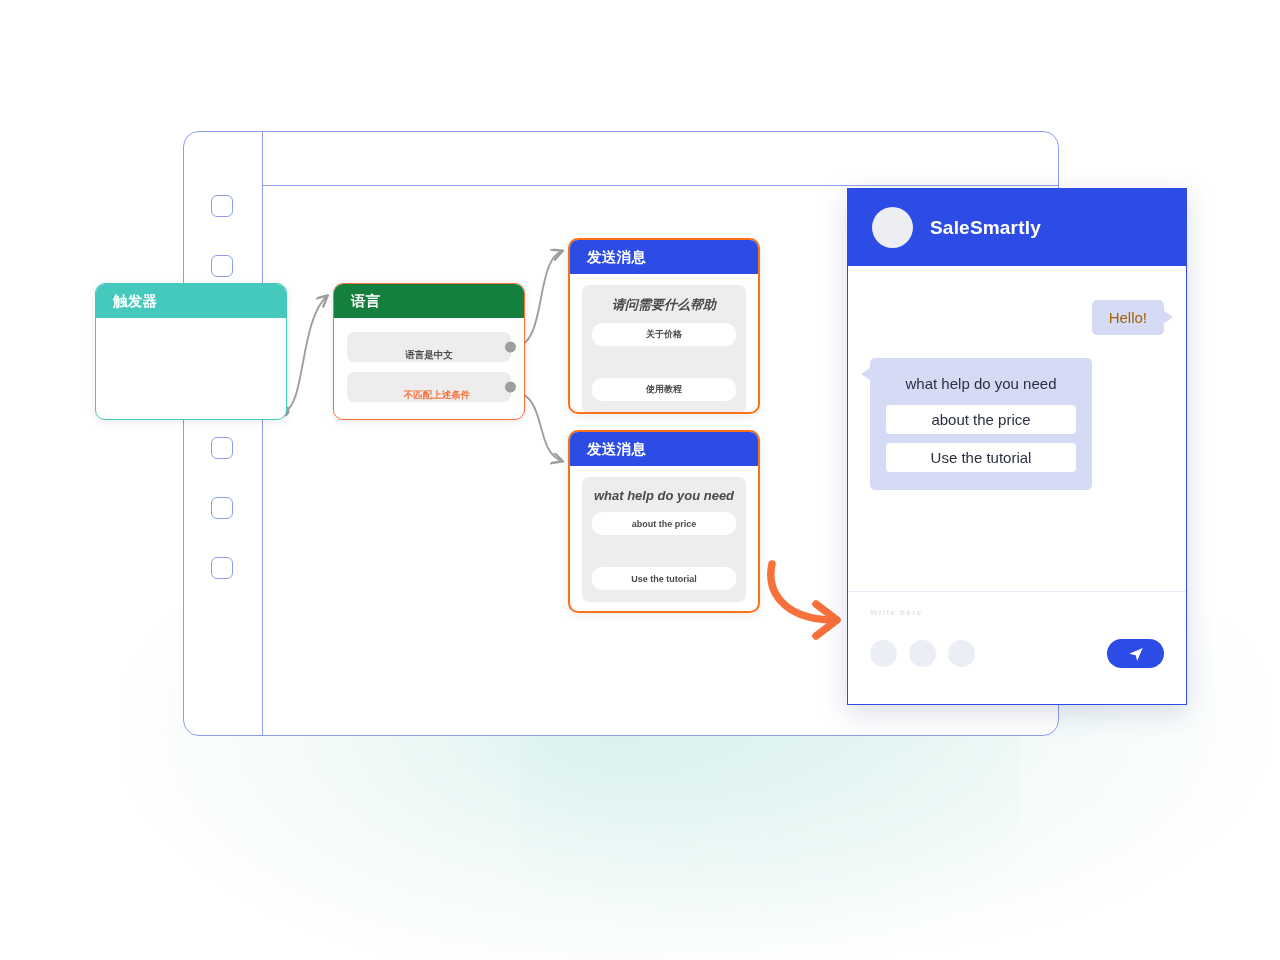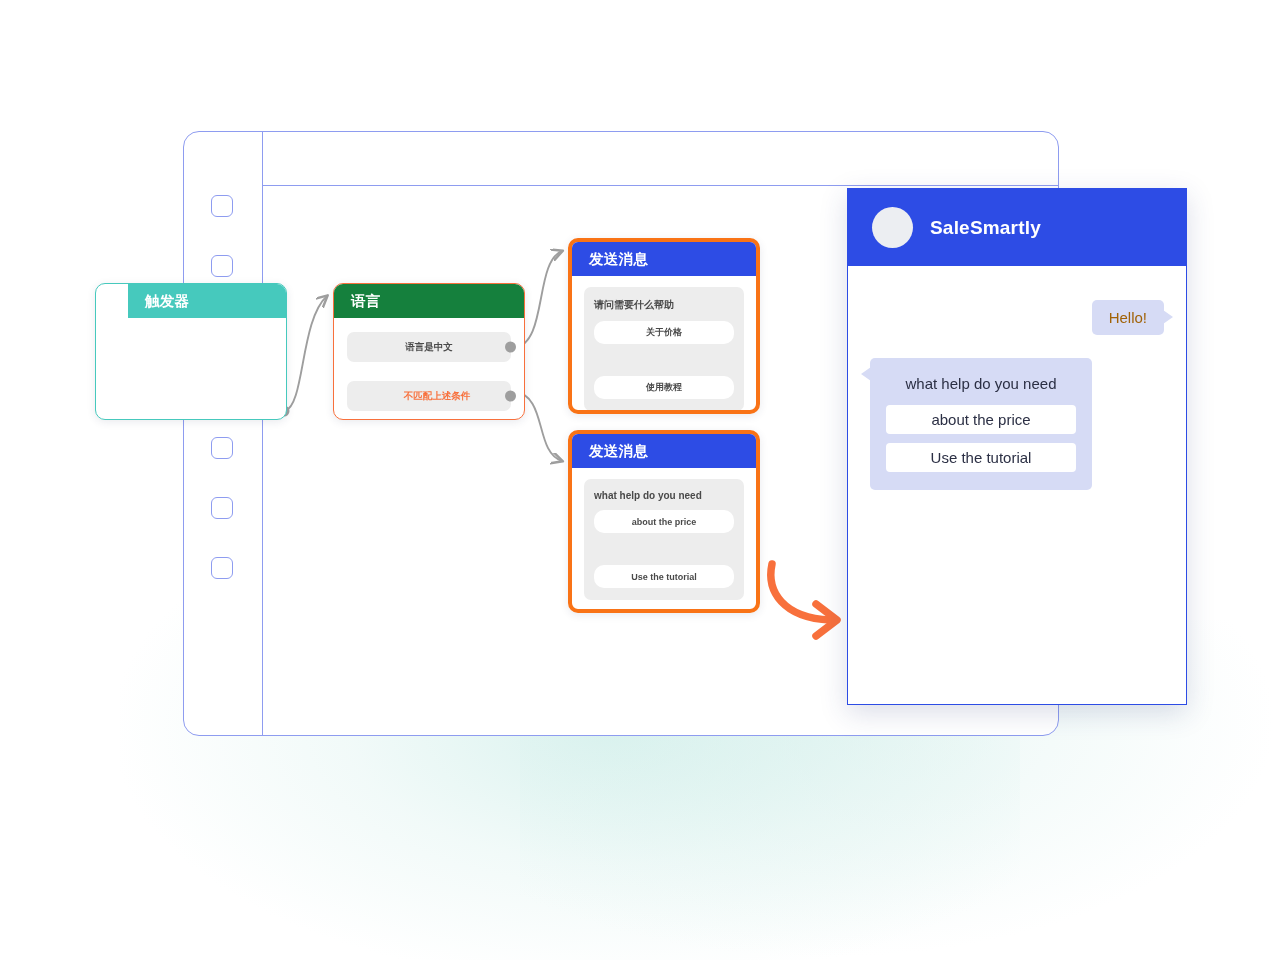--- a/index.html
+++ b/index.html
@@ -139,7 +139,7 @@
   
   .node-send {
     width: 192px;
-    border: 4px solid #f97316;
+    border: 2px solid #f97316;
   }
   .node-send .node-header { background: #2d4ce5; }
   .node-send-1 { left: 568px; top: 238px; height: 176px; }

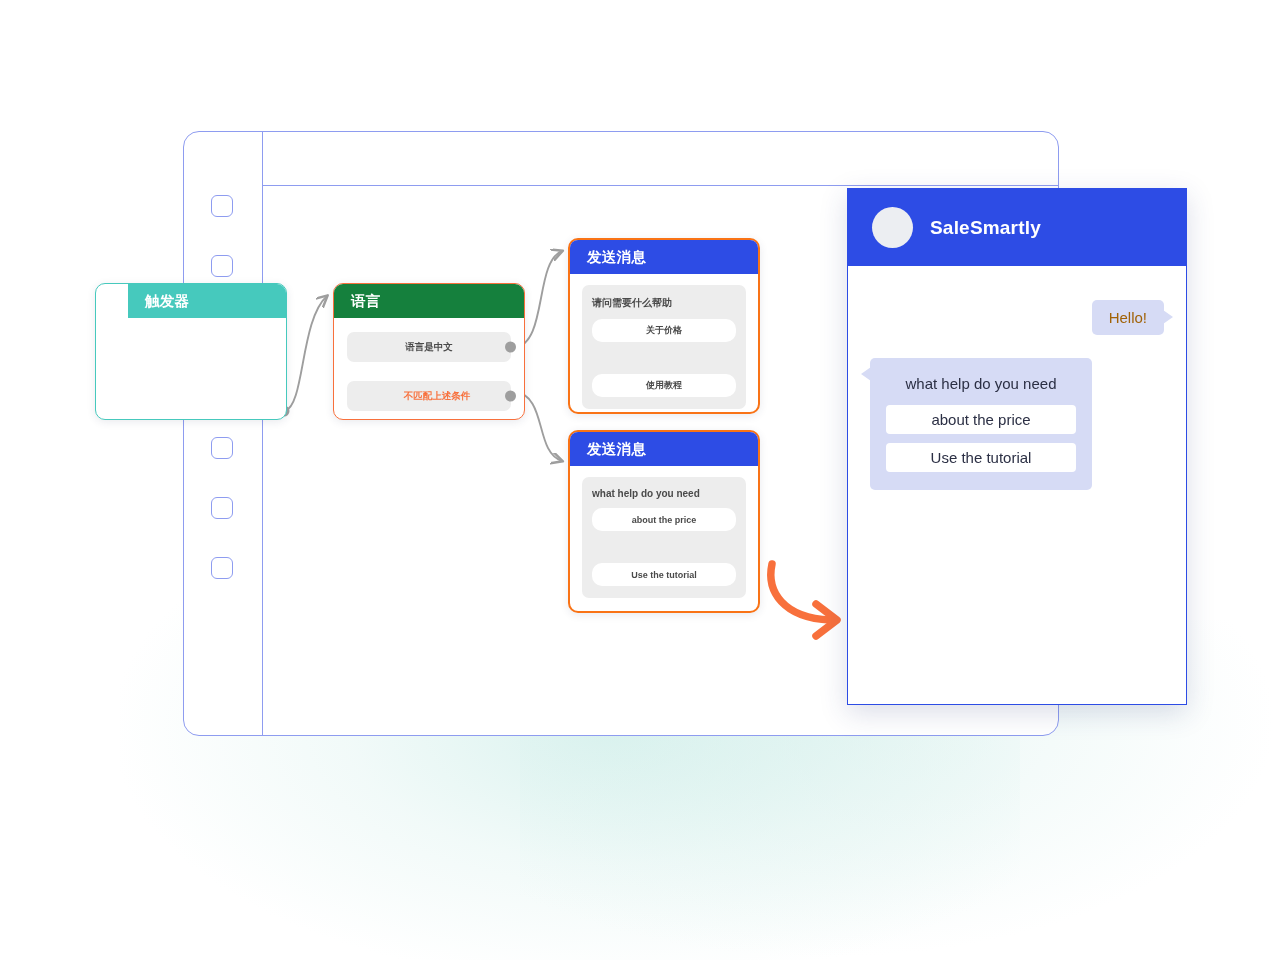--- a/index.html
+++ b/index.html
@@ -89,7 +89,6 @@
     left: 95px; top: 283px;
     width: 192px; height: 137px;
     border: 1.6px solid #46c9bd;
-    padding-left: 32px;
   }
   .node-trigger .node-header { background: #46c9bd; }
   .node-trigger .node-body { padding-top: 20px; }

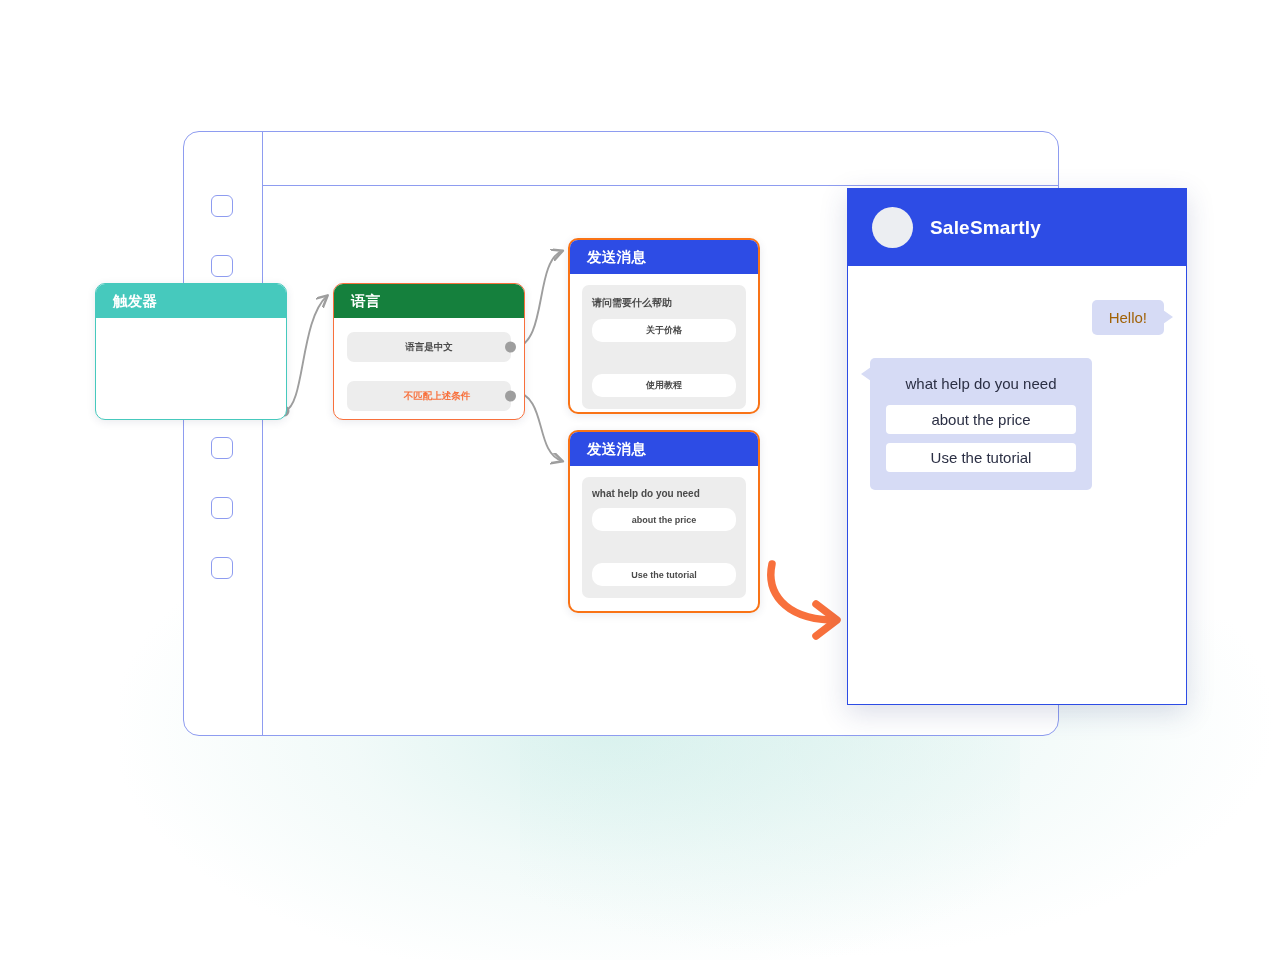--- a/index.html
+++ b/index.html
@@ -151,11 +151,12 @@
     padding: 11px 10px 12px 10px;
   }
   .msg-title {
-    text-align: left;
-    font-size: 10px;
+    text-align: center;
+    font-size: 13px;
     color: #4a4a4a;
     font-weight: 600;
     margin-bottom: 9px;
+    font-style: italic;
   }
   .msg-btn {
     height: 23px;

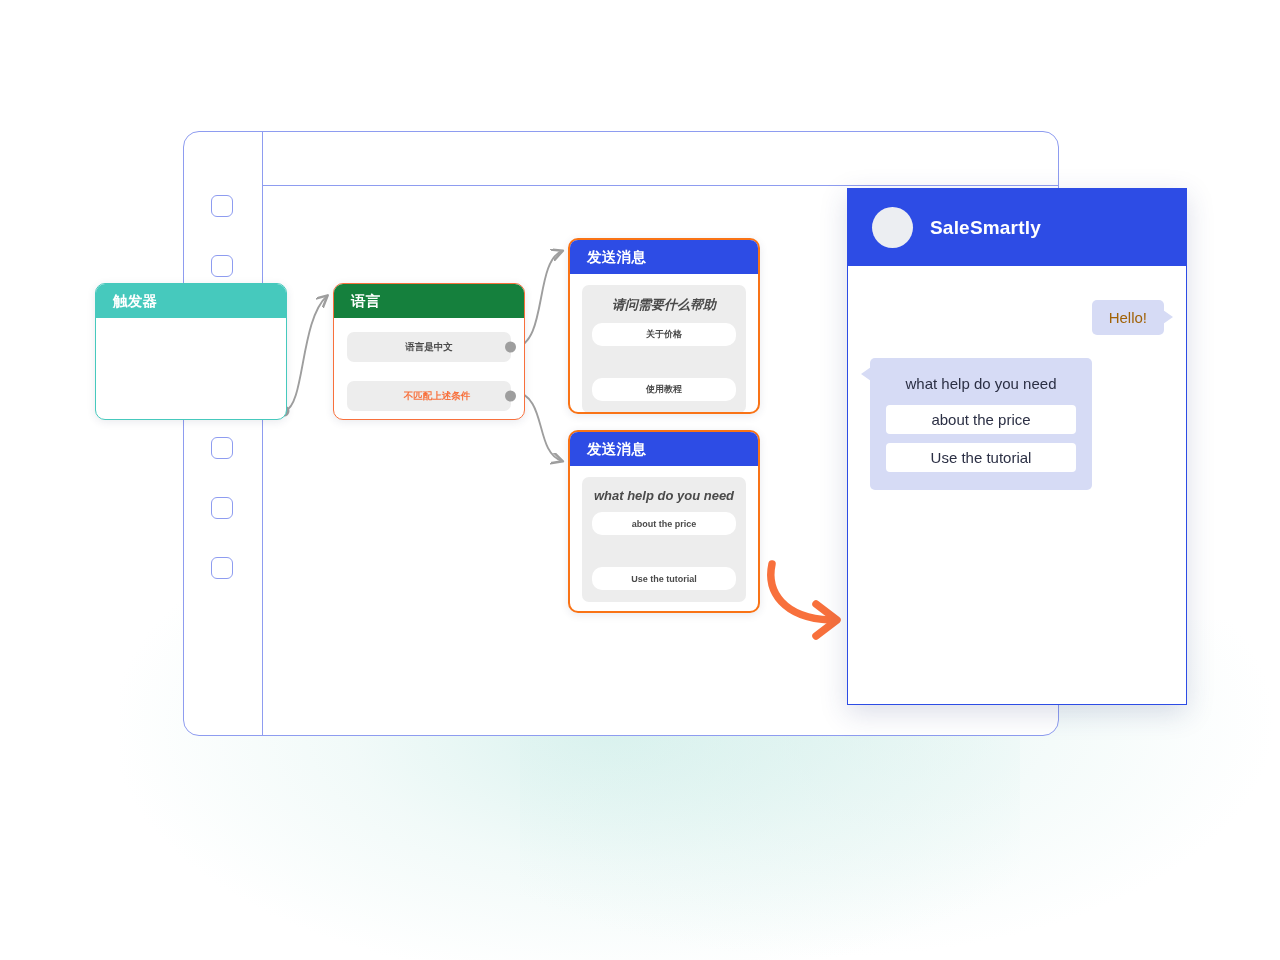--- a/index.html
+++ b/index.html
@@ -118,11 +118,11 @@
     border-radius: 7px;
     background: #ededed;
     display: flex;
-    align-items: center;
+    align-items: flex-end;
     justify-content: center;
     font-size: 9.5px;
     font-weight: 600;
-    margin-bottom: 19px;
+    margin-bottom: 10px;
   }
   .opt-row.cn { color: #4a4a4a; }
   .opt-row.fallback { color: #f8703c; padding-left: 16px; }

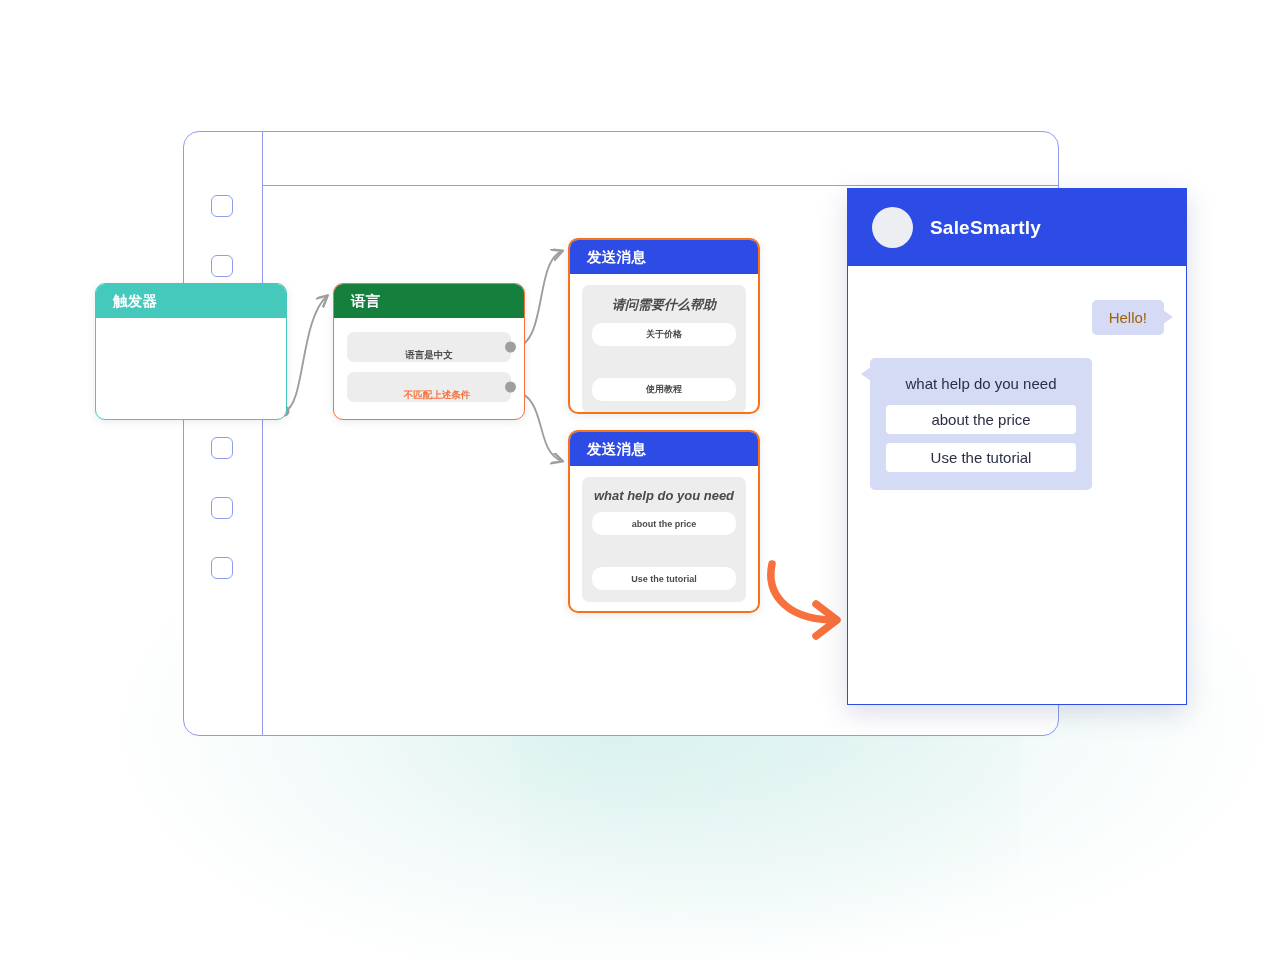--- a/index.html
+++ b/index.html
@@ -421,6 +421,19 @@
 
   </div>
 
+  <div class="chat-footer">
+    <div class="composer-placeholder">Write here</div>
+    <div class="composer-tools">
+      <div class="tool-dot"></div>
+      <div class="tool-dot"></div>
+      <div class="tool-dot"></div>
+      <button class="send-button">
+        <svg width="18" height="18" viewBox="0 0 24 24">
+          <path d="M3 11.5 L21 4 L13.5 21 L11.6 13.6 Z" fill="#ffffff"></path>
+        </svg>
+      </button>
+    </div>
+  </div>
 
 </div>
 

